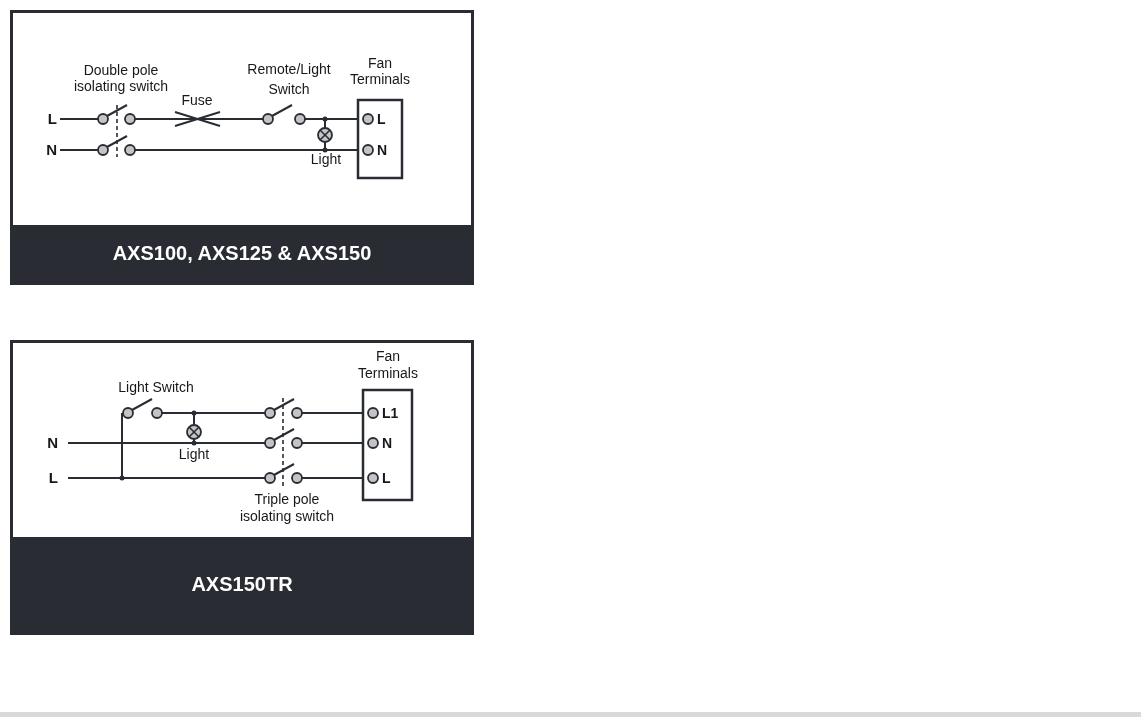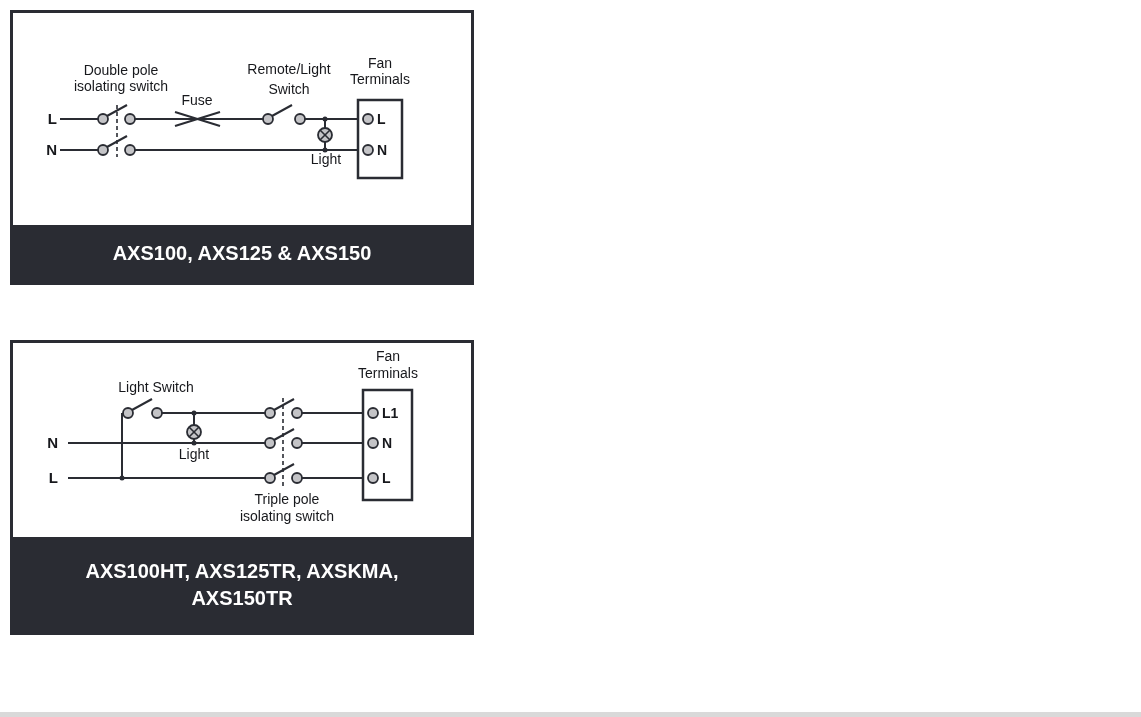--- a/index.html
+++ b/index.html
@@ -205,7 +205,6 @@
     </svg>
   </div>
   <div class="caption-bar">
-    <span>AXS100HT, AXS125TR, AXSKMA,</span>
     <span>AXS150TR</span>
   </div>
 </div>

